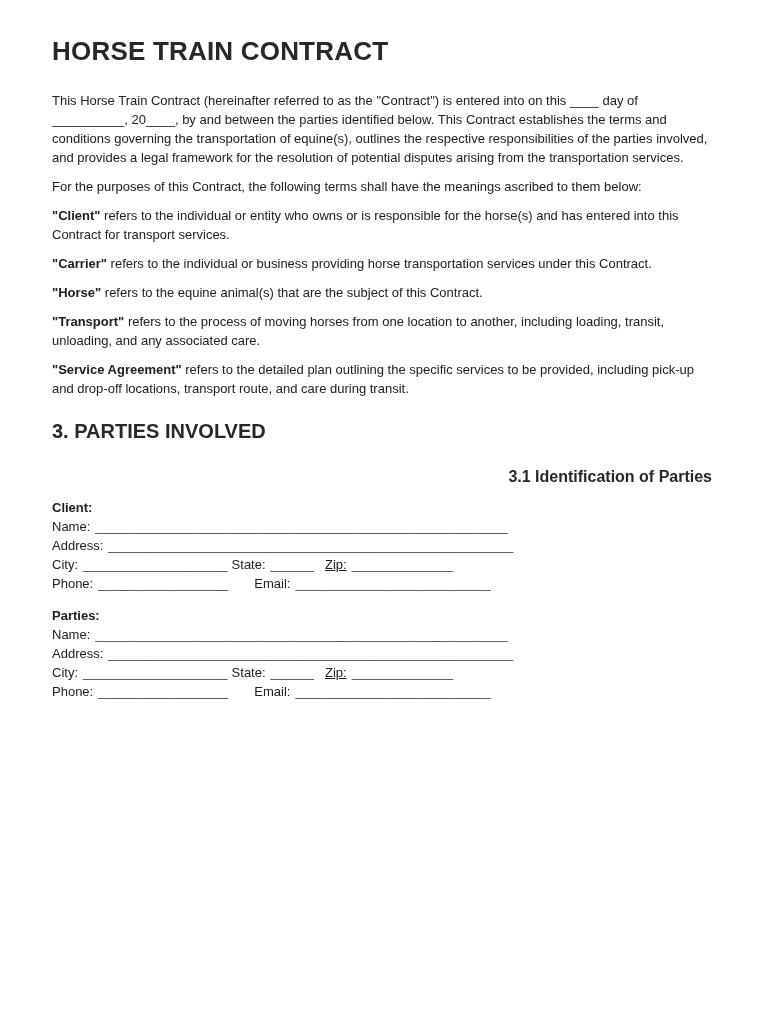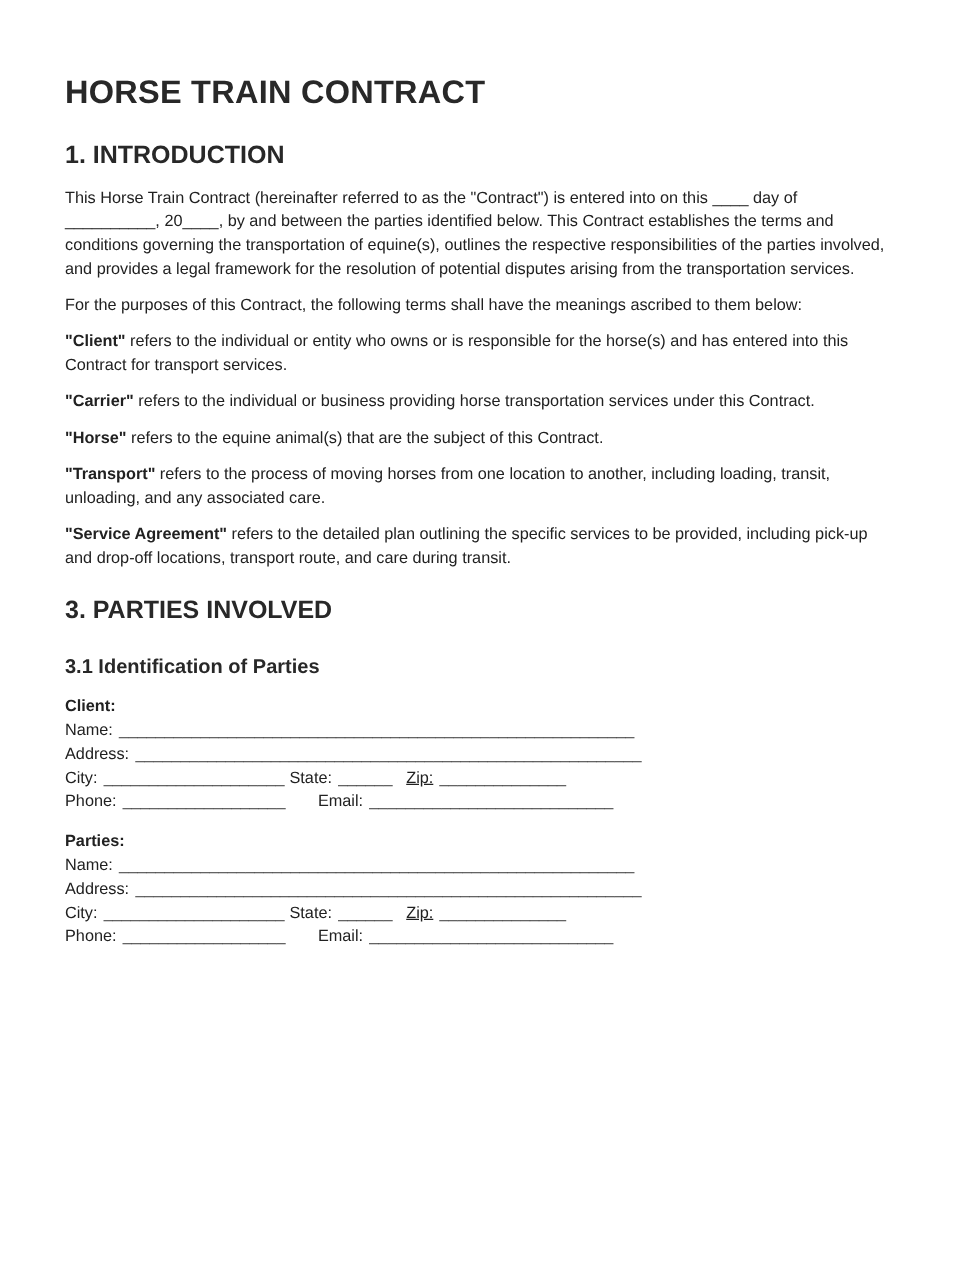--- a/index.html
+++ b/index.html
@@ -7,7 +7,7 @@
   .page {
     width: 770px;
     height: 1024px;
-    padding: 59px 58px 40px 52px;
+    padding: 37px 58px 40px 52px;
     background: #ffffff;
     color: #212121;
     font-family: "Liberation Sans", "DejaVu Sans", sans-serif;

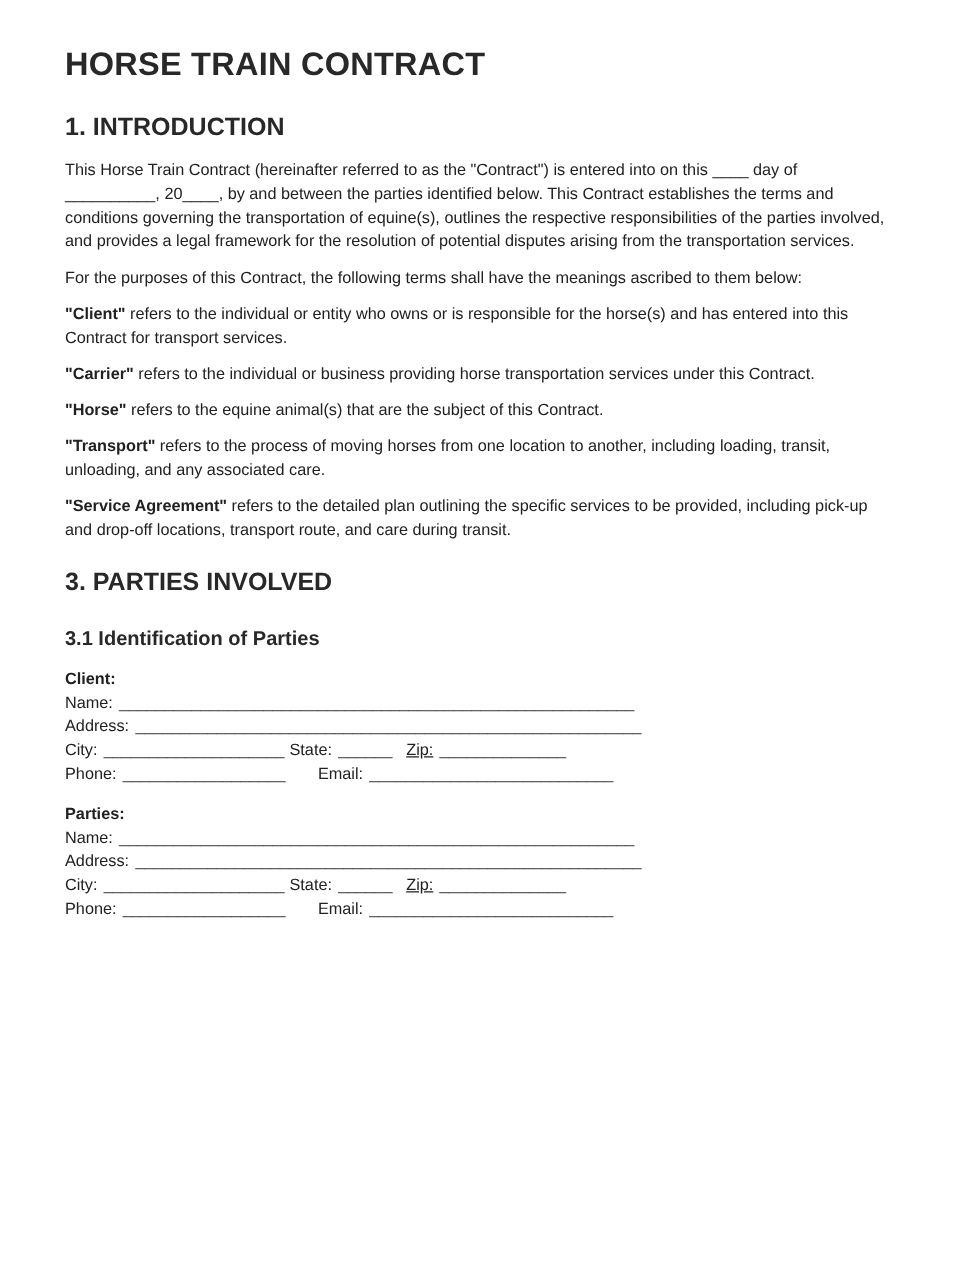--- a/index.html
+++ b/index.html
@@ -60,7 +60,6 @@
 
   <h1>HORSE TRAIN CONTRACT</h1>
 
-  <h2>1. INTRODUCTION</h2>
   <p>This Horse Train Contract (hereinafter referred to as the "Contract") is entered into on this ____ day of __________, 20____, by and between the parties identified below. This Contract establishes the terms and conditions governing the transportation of equine(s), outlines the respective responsibilities of the parties involved, and provides a legal framework for the resolution of potential disputes arising from the transportation services.</p>
 
   <p>For the purposes of this Contract, the following terms shall have the meanings ascribed to them below:</p>

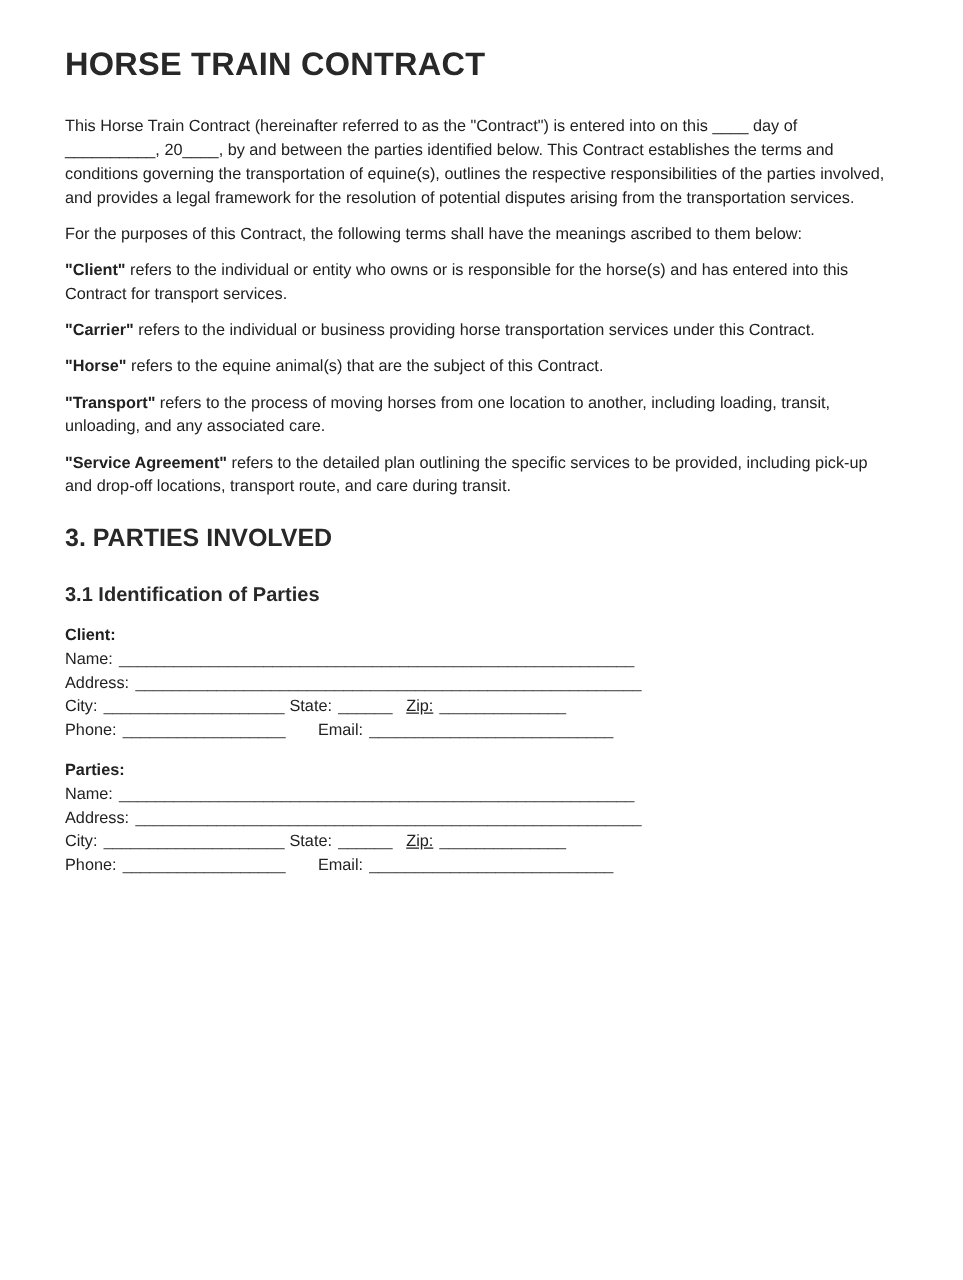--- a/index.html
+++ b/index.html
@@ -36,6 +36,7 @@
     font-weight: bold;
     color: #282828;
     margin: 24px 0 12px 0;
+    text-align: right;
   }
   p { margin: 0 4px 10px 0; }
   .definition strong { font-weight: bold; }

